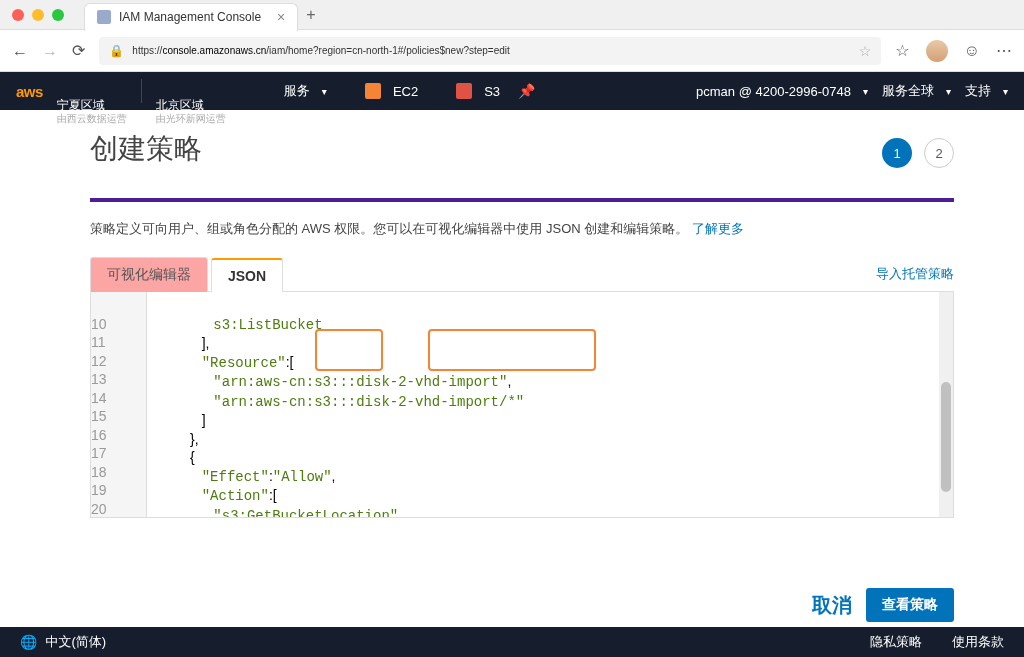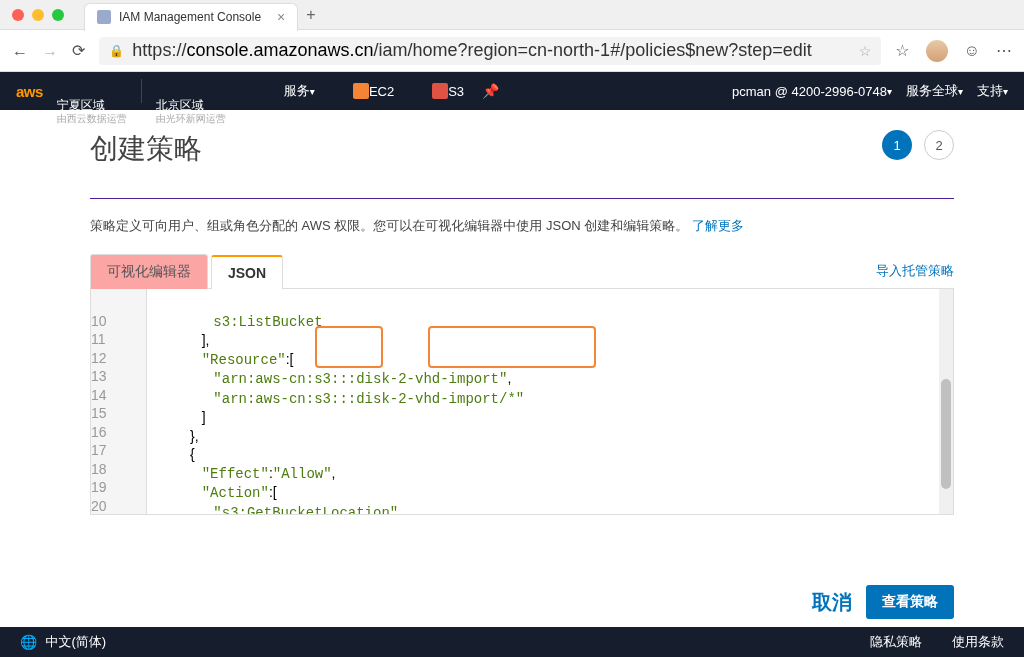--- a/index.html
+++ b/index.html
@@ -22,7 +22,7 @@
     .nav-btn { color: #555; font-size: 16px; cursor: pointer; }
     .addressbar { flex: 1; height: 28px; background: #f3f3f3; border-radius: 4px; display: flex; align-items: center; padding: 0 10px; gap: 8px; }
     .lock { color: #666; font-size: 12px; }
-    .url { font-size: 18px; color: #333; }
+    .url { font-size: 10px; color: #333; }
     .url .domain { color: #000; }
     .addr-star { color: #aaa; margin-left: auto; font-size: 14px; }
     .browser-icons { display: flex; gap: 16px; align-items: center; color: #555; font-size: 16px; }

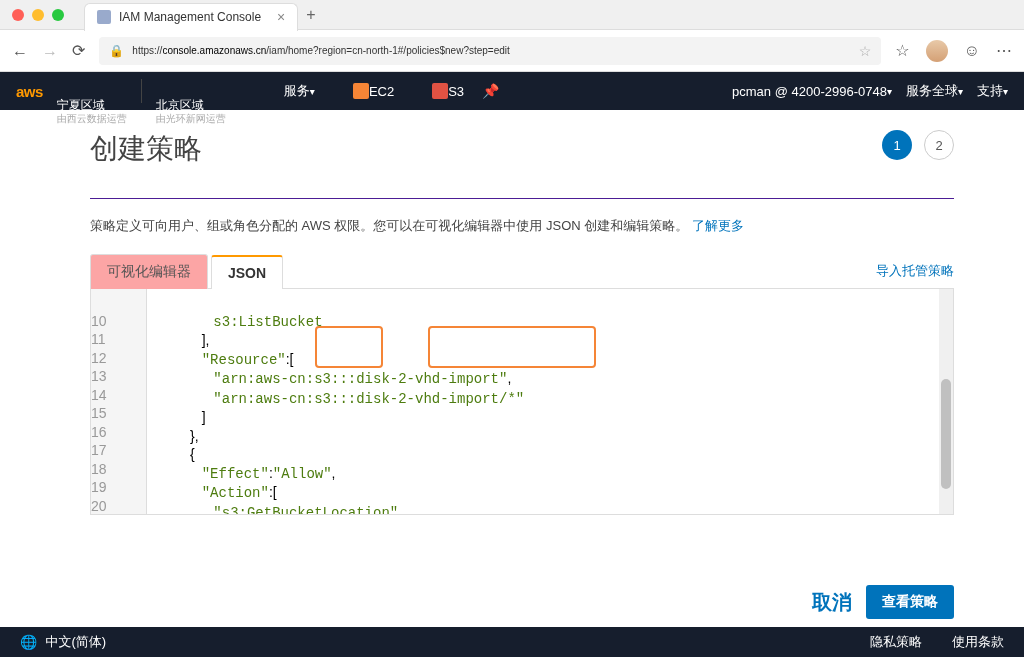--- a/index.html
+++ b/index.html
@@ -35,7 +35,7 @@
     .region-main { font-size: 12px; }
     .region-sub { font-size: 10px; color: #aaa; }
     .region-divider { width: 1px; height: 24px; background: #444; }
-    .hdr-link { color: #fff; cursor: pointer; display: flex; align-items: center; gap: 0; }
+    .hdr-link { color: #fff; cursor: pointer; display: flex; align-items: center; gap: 12px; }
     .svc-icon { width: 16px; height: 16px; }
     .ec2-icon { background: #f58536; border-radius: 2px; }
     .s3-icon { background: #e05243; border-radius: 2px; }

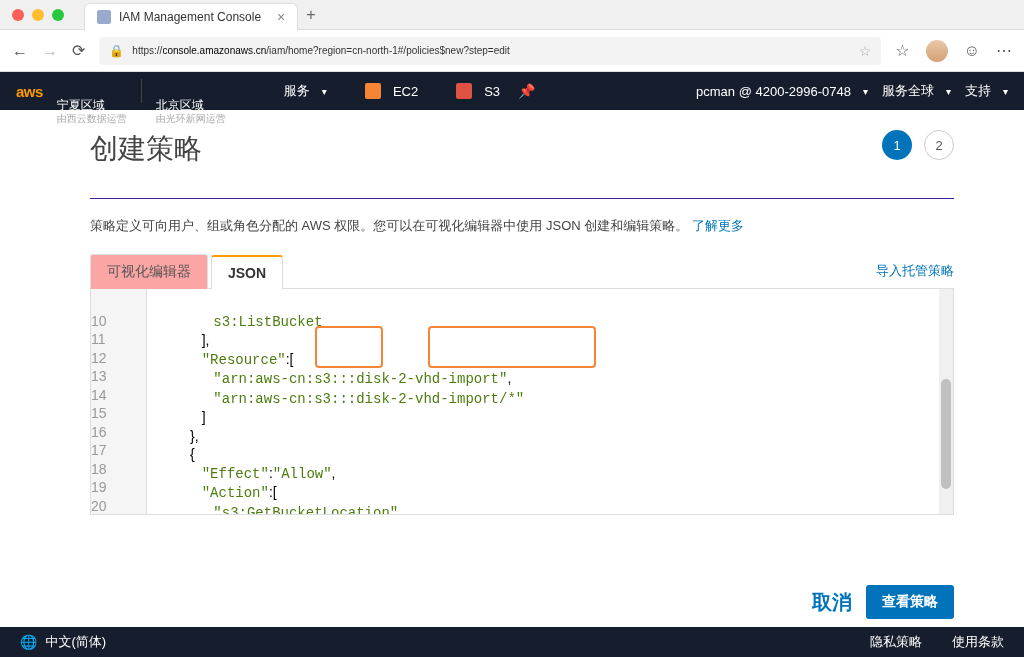--- a/index.html
+++ b/index.html
@@ -45,7 +45,7 @@
     
     
     .content { padding: 20px 70px 0 90px; }
-    .page-title-row { display: flex; align-items: flex-start; justify-content: space-between; padding-bottom: 30px; border-bottom: 1px solid #4c1d95;}
+    .page-title-row { display: flex; align-items: flex-end; justify-content: space-between; padding-bottom: 30px; border-bottom: 4px solid #4c1d95;}
     .page-title { font-size: 28px; color: #444; font-weight: 400; }
     .steps { display: flex; gap: 12px; }
     .step { width: 30px; height: 30px; border-radius: 50%; display: flex; align-items: center; justify-content: center; font-size: 13px; }

